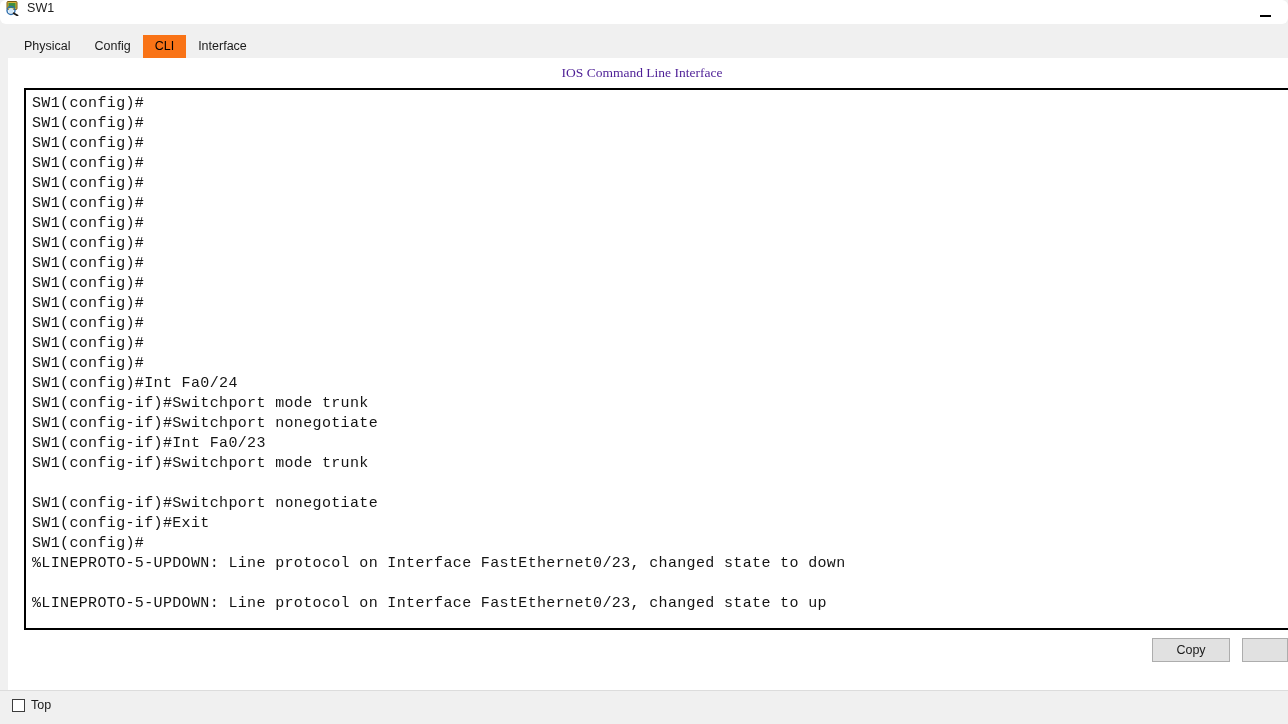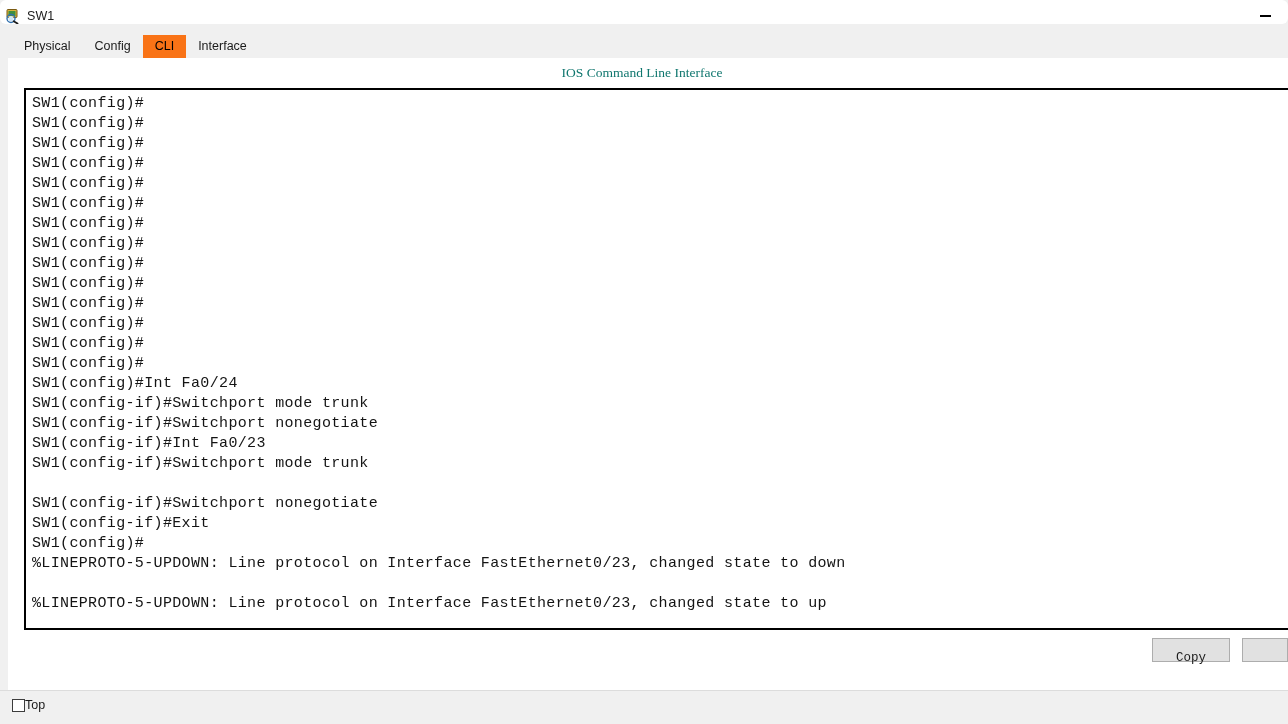--- a/index.html
+++ b/index.html
@@ -27,7 +27,7 @@
     height: 24px;
     background: #ffffff;
     display: flex;
-    align-items: flex-end;
+    align-items: flex-start;
     border-radius: 6px;
   }
   .title-icon {

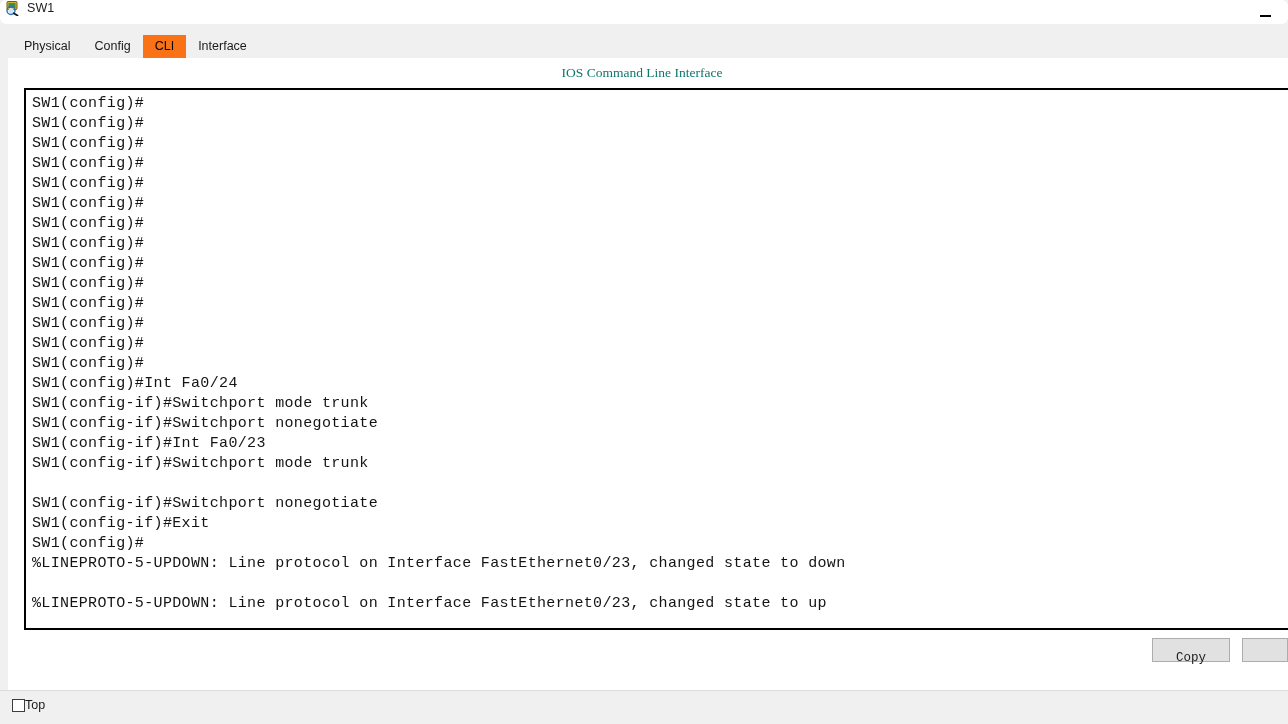--- a/index.html
+++ b/index.html
@@ -119,7 +119,7 @@
     text-align: center;
     font-family: "Liberation Serif", serif;
     font-size: 13.5px;
-    color: #0f766e;
+    color: #4c1d95;
   }
 
   

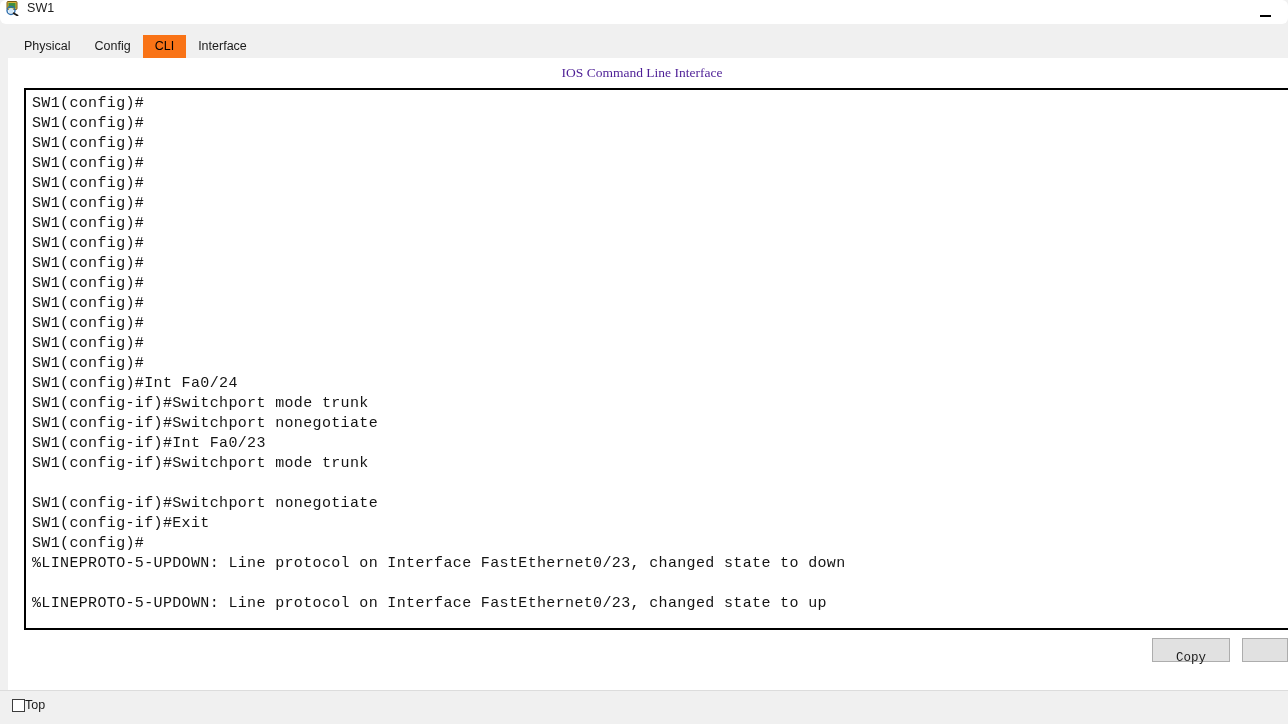--- a/index.html
+++ b/index.html
@@ -162,10 +162,10 @@
     height: 24px;
     background: #e1e1e1;
     border: 1px solid #adadad;
-    font-family: Liberation Mono, monospace;
+    font-family: Liberation Sans, sans-serif;
     font-size: 12.5px;
     color: #1a1a1a;
-    padding: 8px 10px;
+    padding: 0 10px;
     box-sizing: border-box;
     line-height: 22px;
     text-align: center;

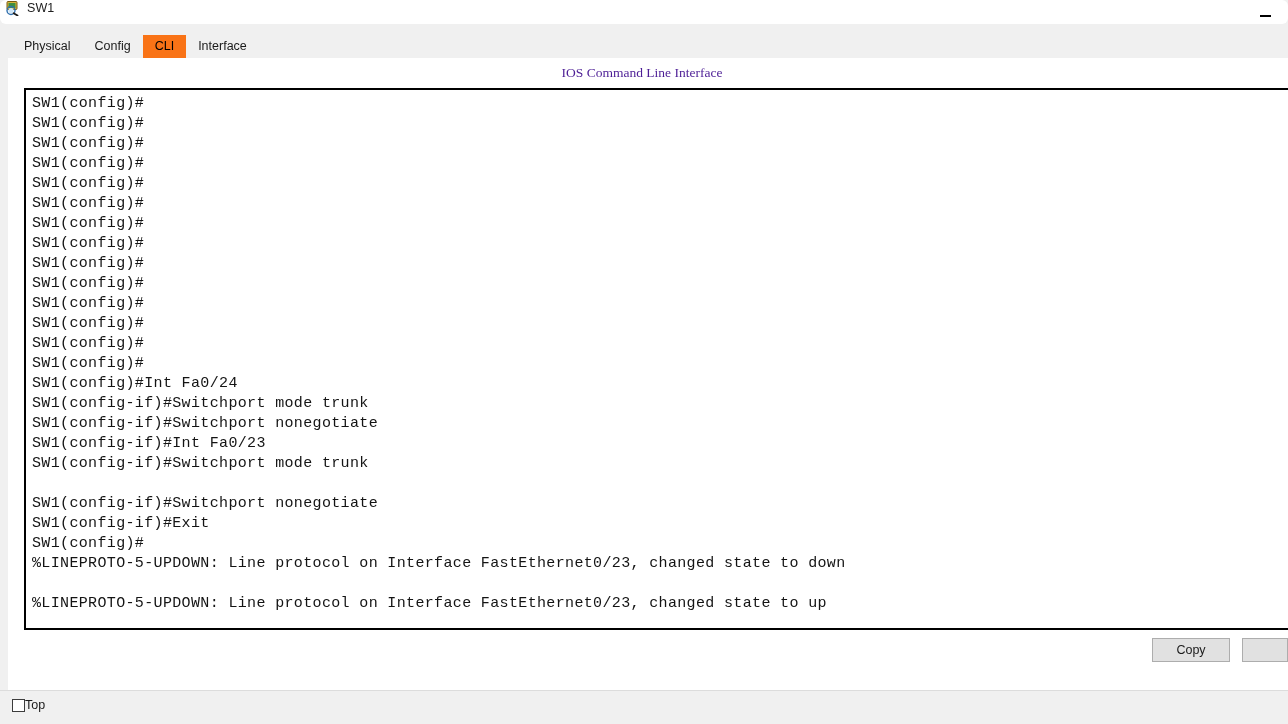--- a/index.html
+++ b/index.html
@@ -189,6 +189,7 @@
     top: 8px;
     display: flex;
     align-items: center;
+    gap: 6px;
   }
   .checkbox {
     width: 13px;

